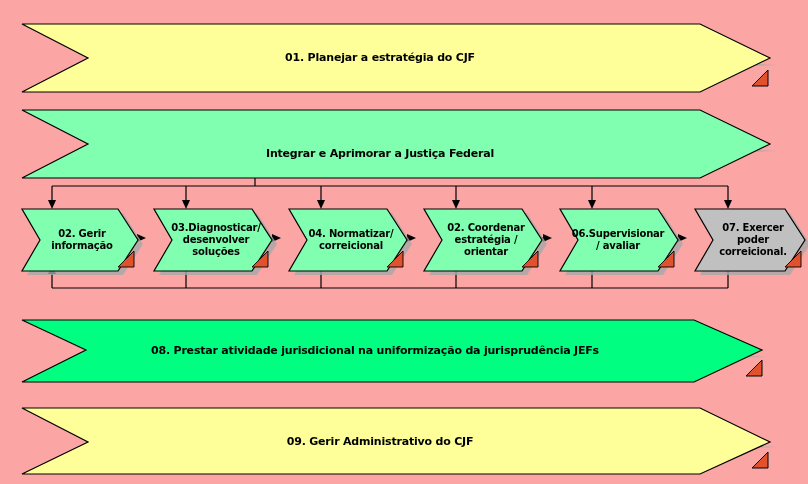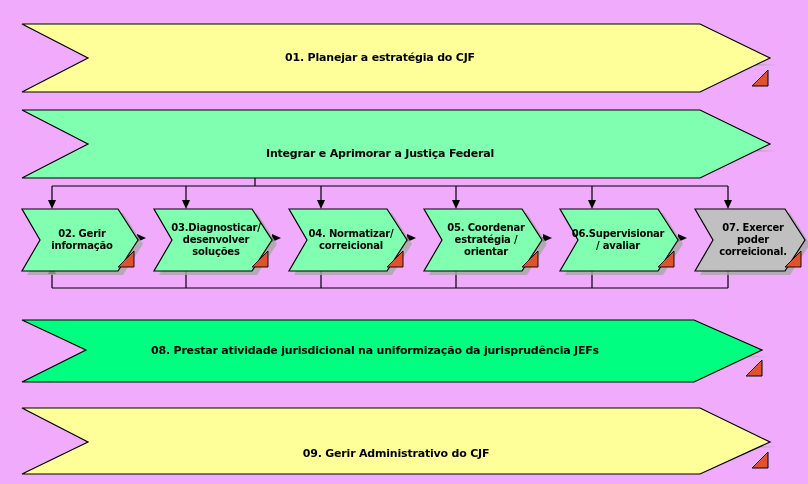--- a/index.html
+++ b/index.html
@@ -11,7 +11,7 @@
     position: relative;
     width: 808px;
     height: 484px;
-    background: #f0abfc;
+    background: #fca5a5;
     overflow: hidden;
     font-family: "DejaVu Sans", "Liberation Sans", sans-serif;
   }

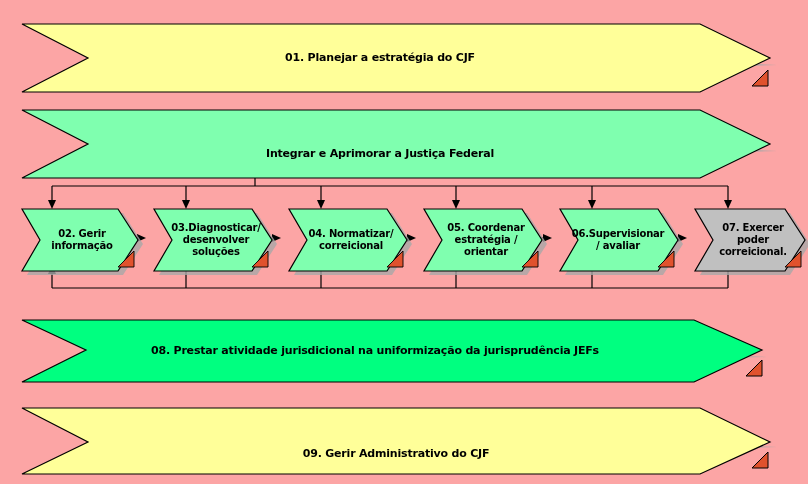--- a/index.html
+++ b/index.html
@@ -194,7 +194,7 @@
     </svg>
     <div class="pbox-label" style="padding-left:10px;">
       <div>
-        <div>05. Coordenar</div>
+        <div>02. Coordenar</div>
         <div>estratégia /</div>
         <div>orientar</div>
       </div>

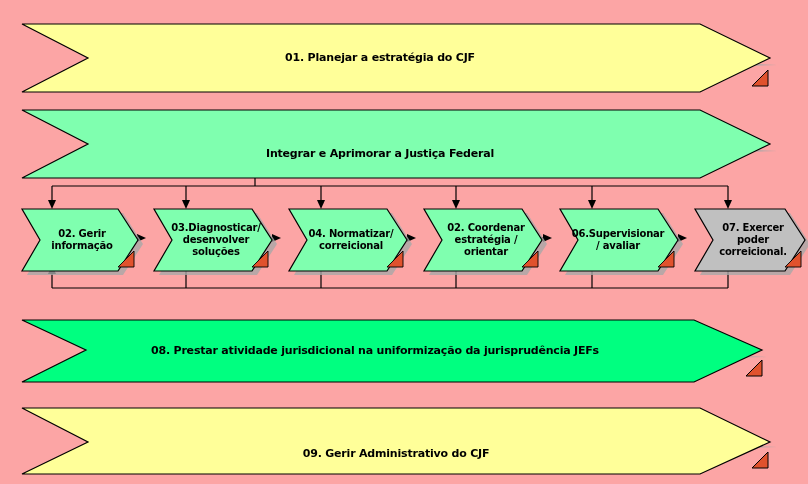--- a/index.html
+++ b/index.html
@@ -245,7 +245,7 @@
       <polygon points="22,22 700,22 770,56 700,88 22,88 88,56" fill="#FFFF99" stroke="#000000" stroke-width="1.2"></polygon>
       <polygon points="752,82 768,82 768,66" fill="#E0522D" stroke="#000000" stroke-width="1"></polygon>
     </svg>
-    <div class="band-label" style="left:0; top:61px; width:760px;padding-left:16px;">09. Gerir Administrativo do CJF</div>
+    <div class="band-label" style="left:0; top:49px; width:760px;">09. Gerir Administrativo do CJF</div>
   </div>
 
 </div>

